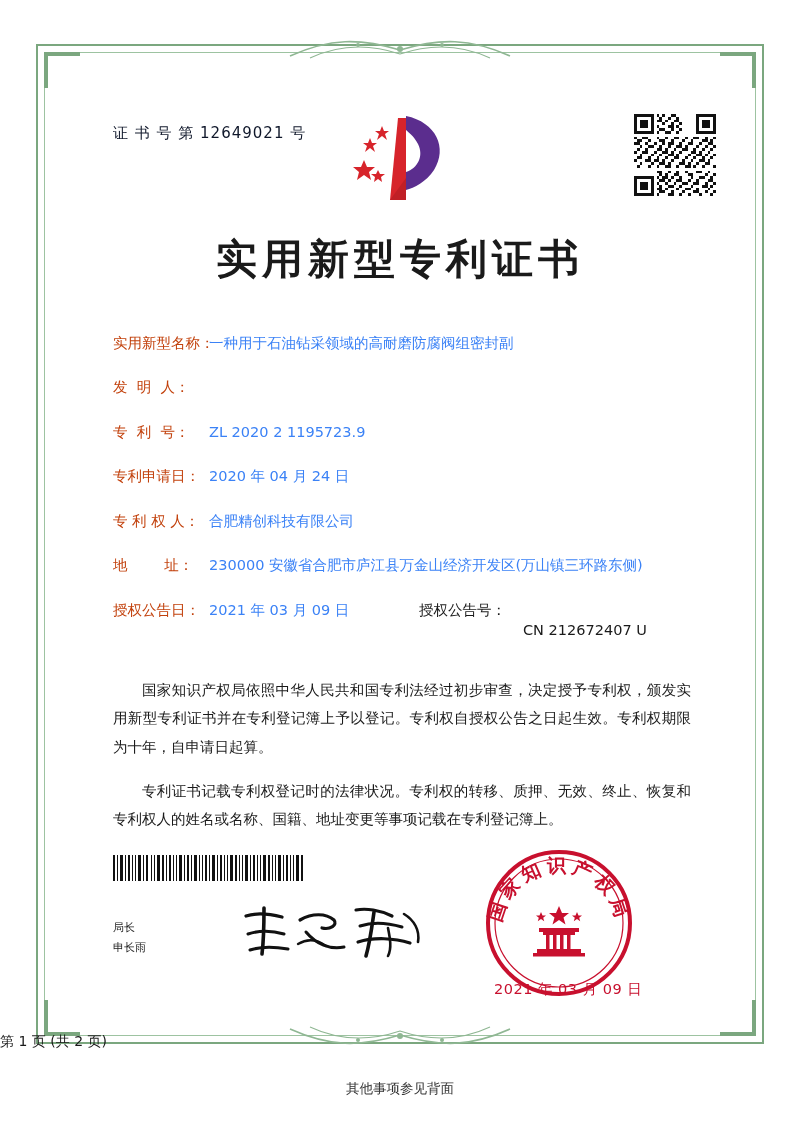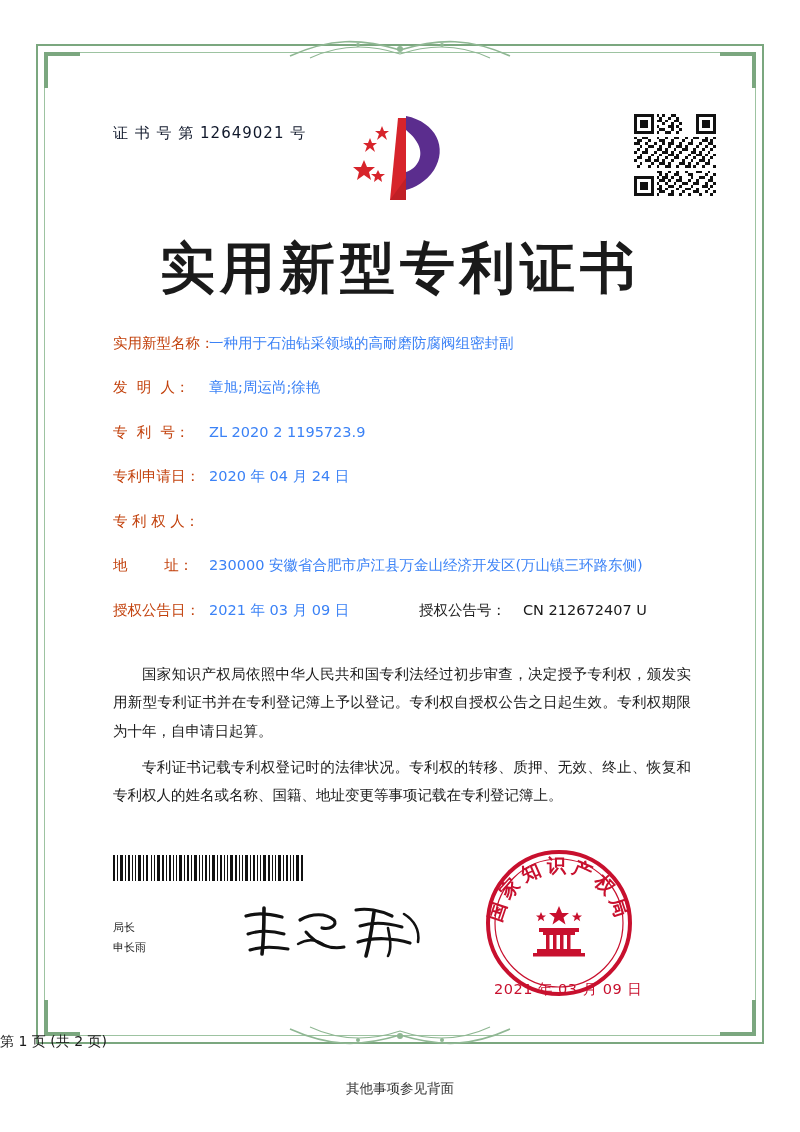--- a/index.html
+++ b/index.html
@@ -92,7 +92,7 @@
     right: 0;
     top: 232px;
     text-align: center;
-    font-size: 55px;
+    font-size: 41px;
     font-weight: bold;
     letter-spacing: 5px;
     font-family: "DejaVu Serif", "Liberation Serif", serif;

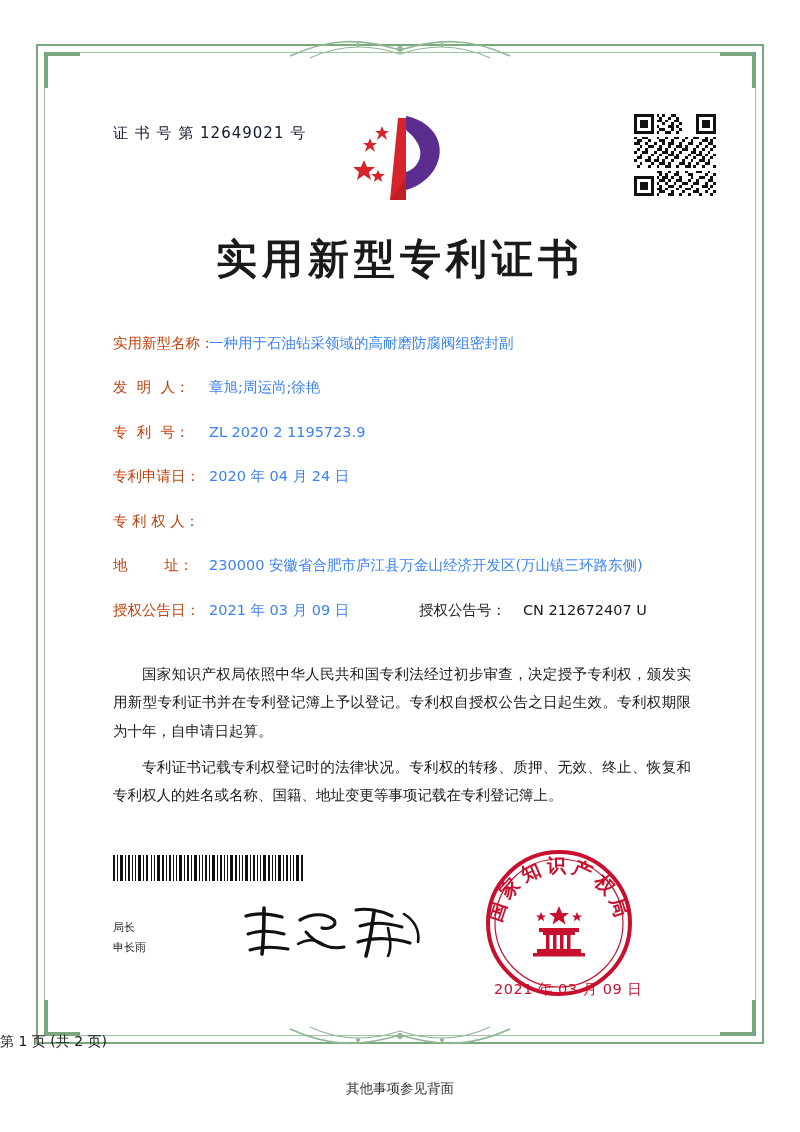--- a/index.html
+++ b/index.html
@@ -459,7 +459,6 @@
 
   <div class="field-row">
     <div class="field-label">发  明  人：</div>
-    <div class="field-value">章旭;周运尚;徐艳</div>
   </div>
 
   <div class="field-row">

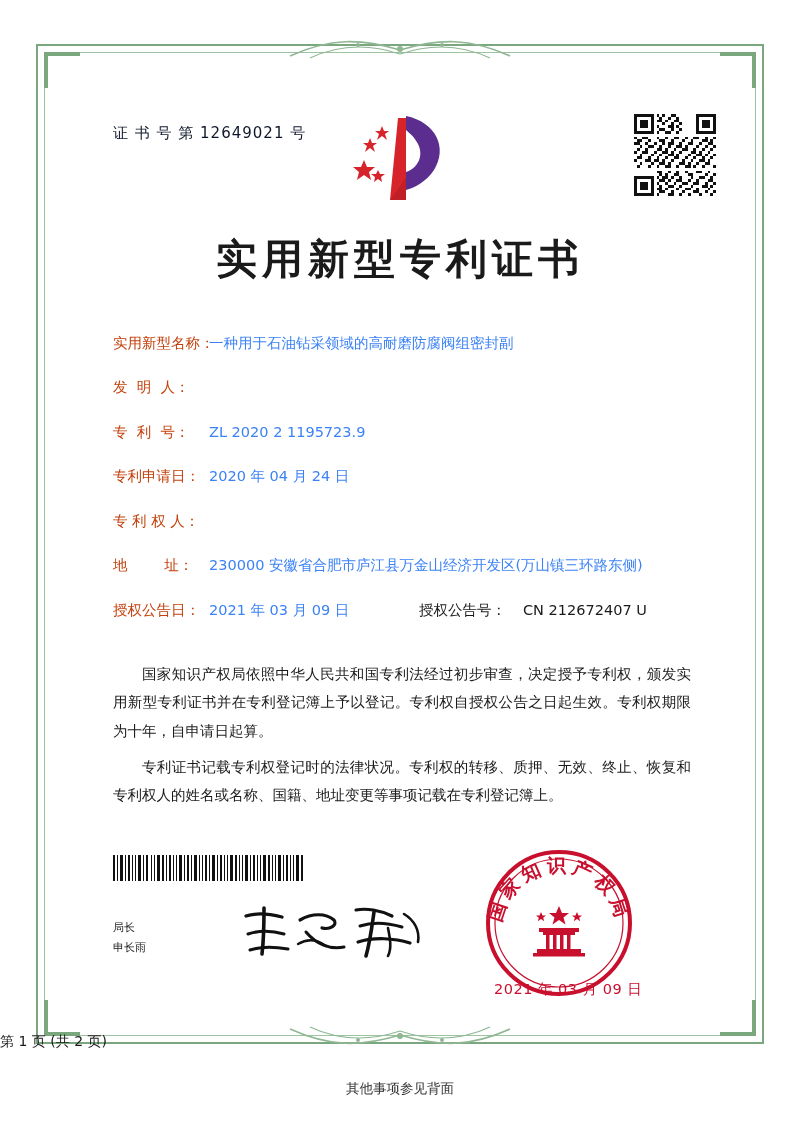--- a/index.html
+++ b/index.html
@@ -473,6 +473,7 @@
 
   <div class="field-row">
     <div class="field-label">专 利 权 人：</div>
+    <div class="field-value">合肥精创科技有限公司</div>
   </div>
 
   <div class="field-row">

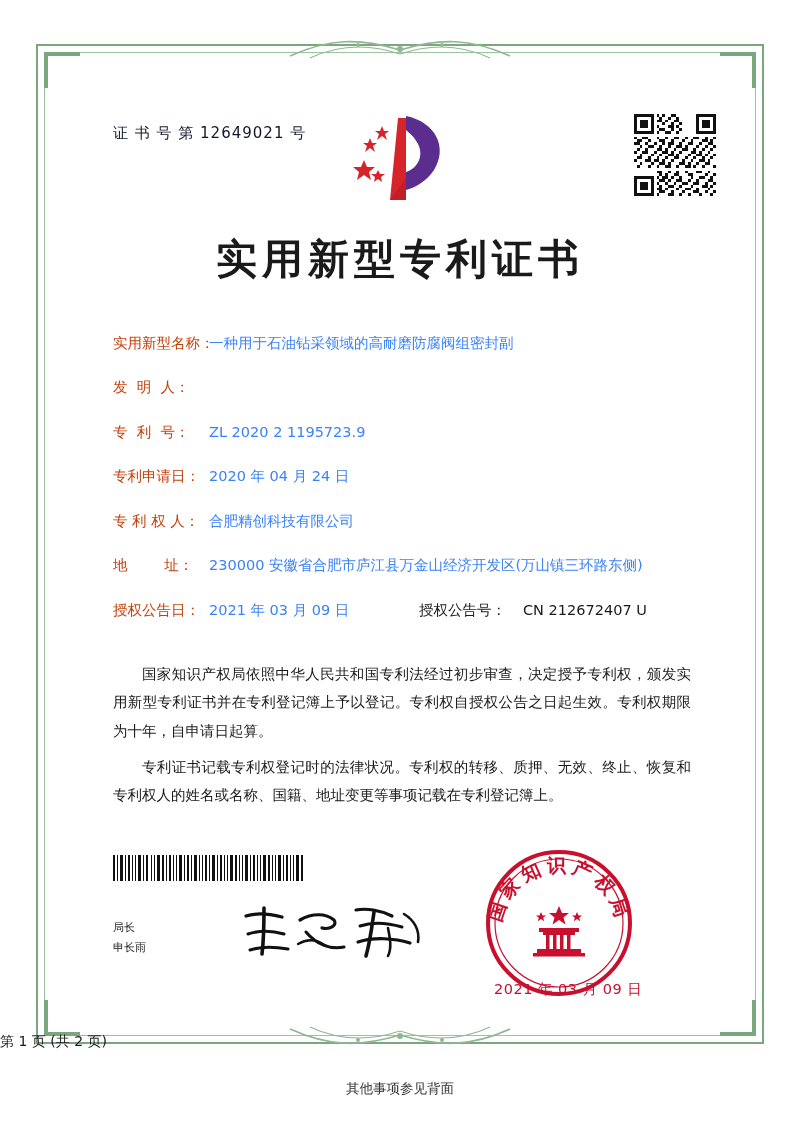--- a/index.html
+++ b/index.html
@@ -134,6 +134,7 @@
   }
   .field-value2 {
     flex: 1 1 auto;
+    margin-top: 20px;
   }
 
   

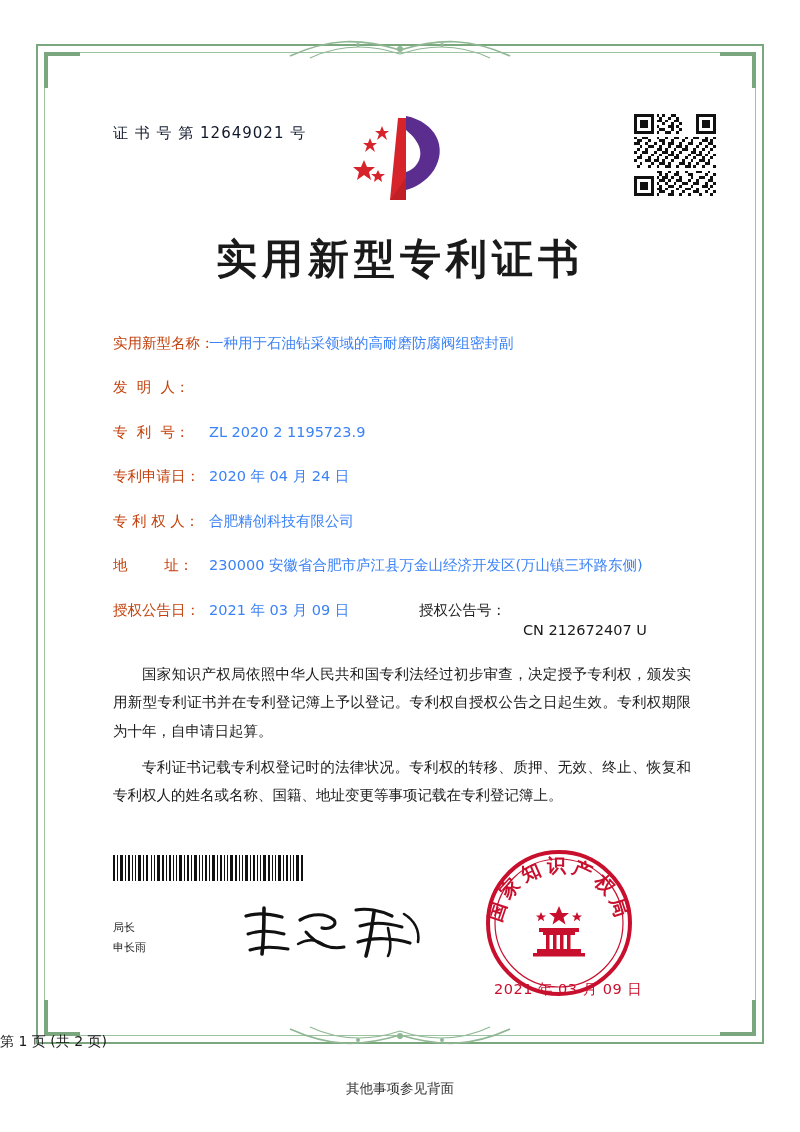--- a/index.html
+++ b/index.html
@@ -148,7 +148,7 @@
     font-family: "DejaVu Serif", "Liberation Serif", serif;
   }
   .paragraphs p {
-    margin: 0 0 8px 0;
+    margin: 16px 0 8px 0;
     text-indent: 2em;
     text-align: justify;
   }

